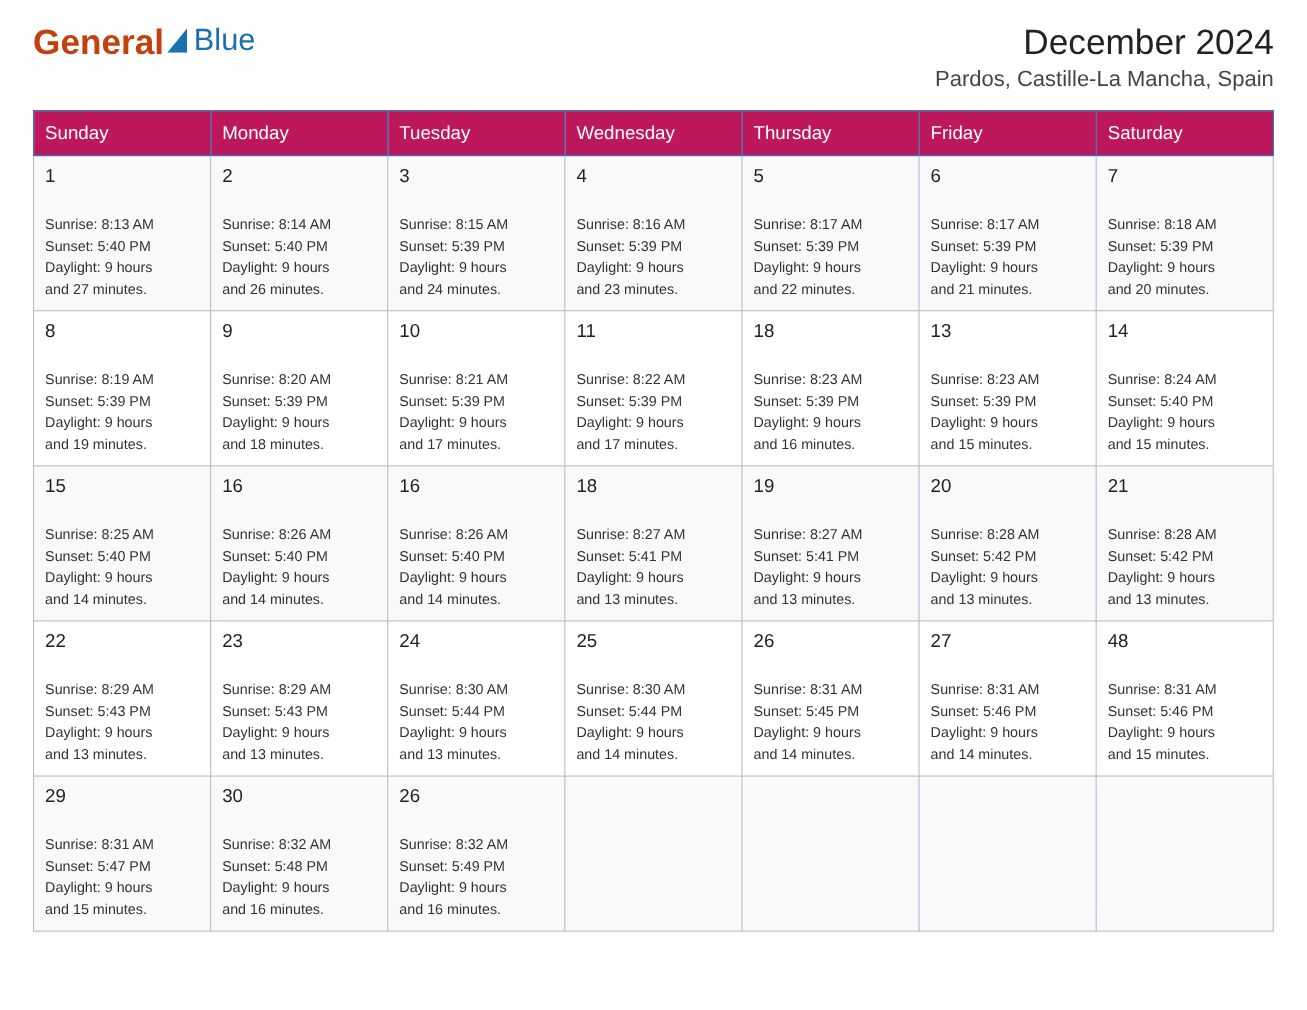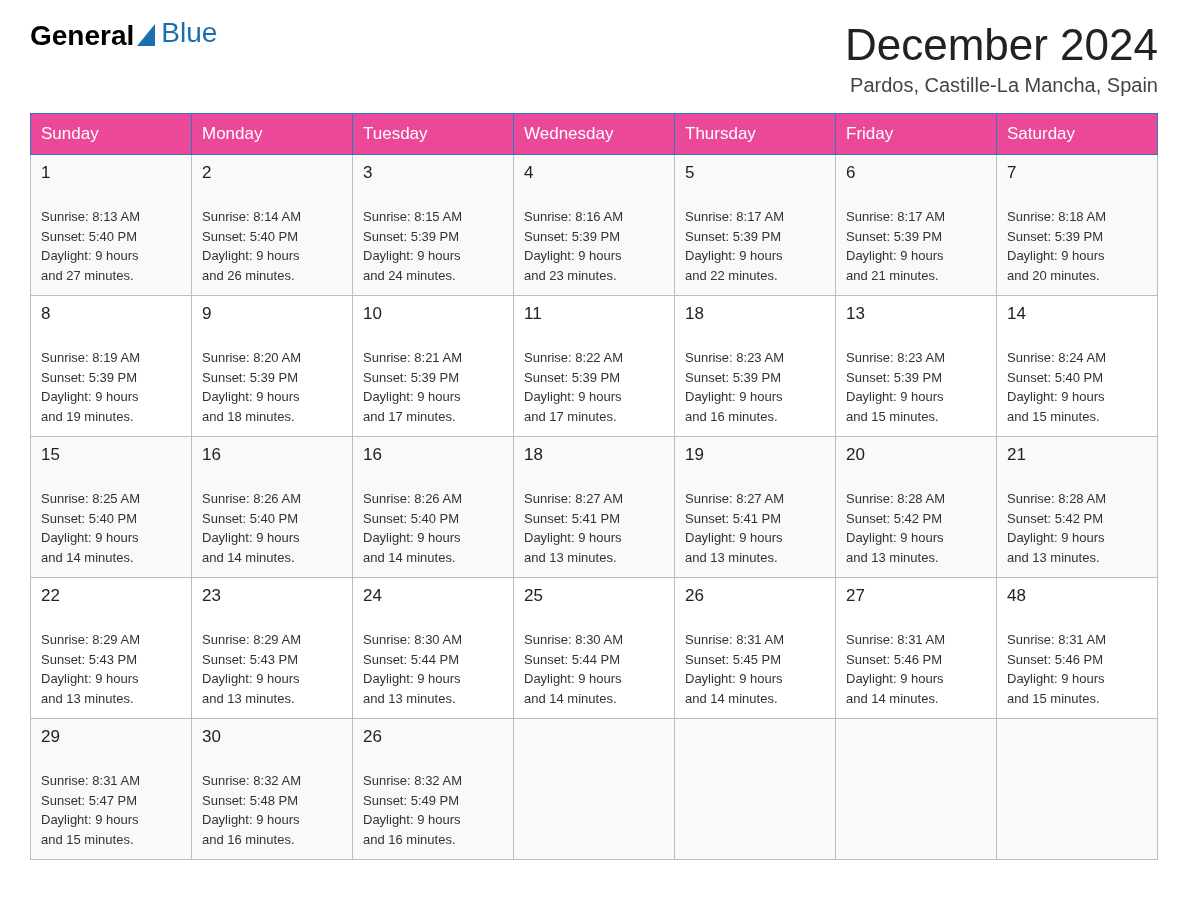--- a/index.html
+++ b/index.html
@@ -81,7 +81,7 @@
 <div class="header">
   <div class="logo">
     <div style="display:flex; align-items:center;">
-      <span style="font-size:28px; font-weight:bold; color:#000000; font-family: Arial, sans-serif;">General</span>
+      <span style="font-size:32px; font-weight:bold; color:#c2410c; font-family: Arial, sans-serif;">General</span>
       <span style="display:inline-block; margin-left:3px; margin-top:2px;">
         <svg width="18" height="22" viewBox="0 0 18 22">
           <polygon points="0,22 18,22 18,0" fill="#1a6faf"></polygon>

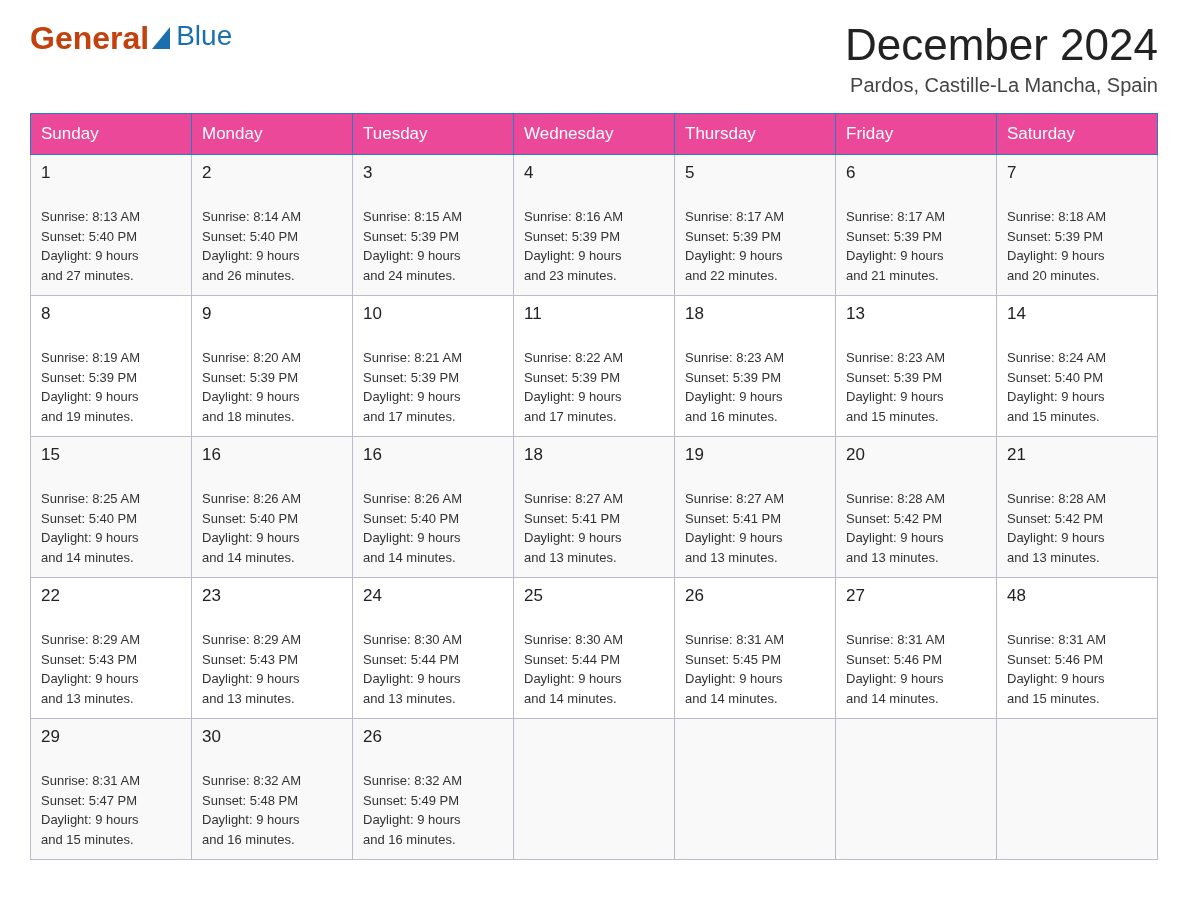--- a/index.html
+++ b/index.html
@@ -25,7 +25,7 @@
       text-align: right;
     }
     .title-block h1 {
-      font-size: 44px;
+      font-size: 32px;
       font-weight: normal;
       color: #222;
     }

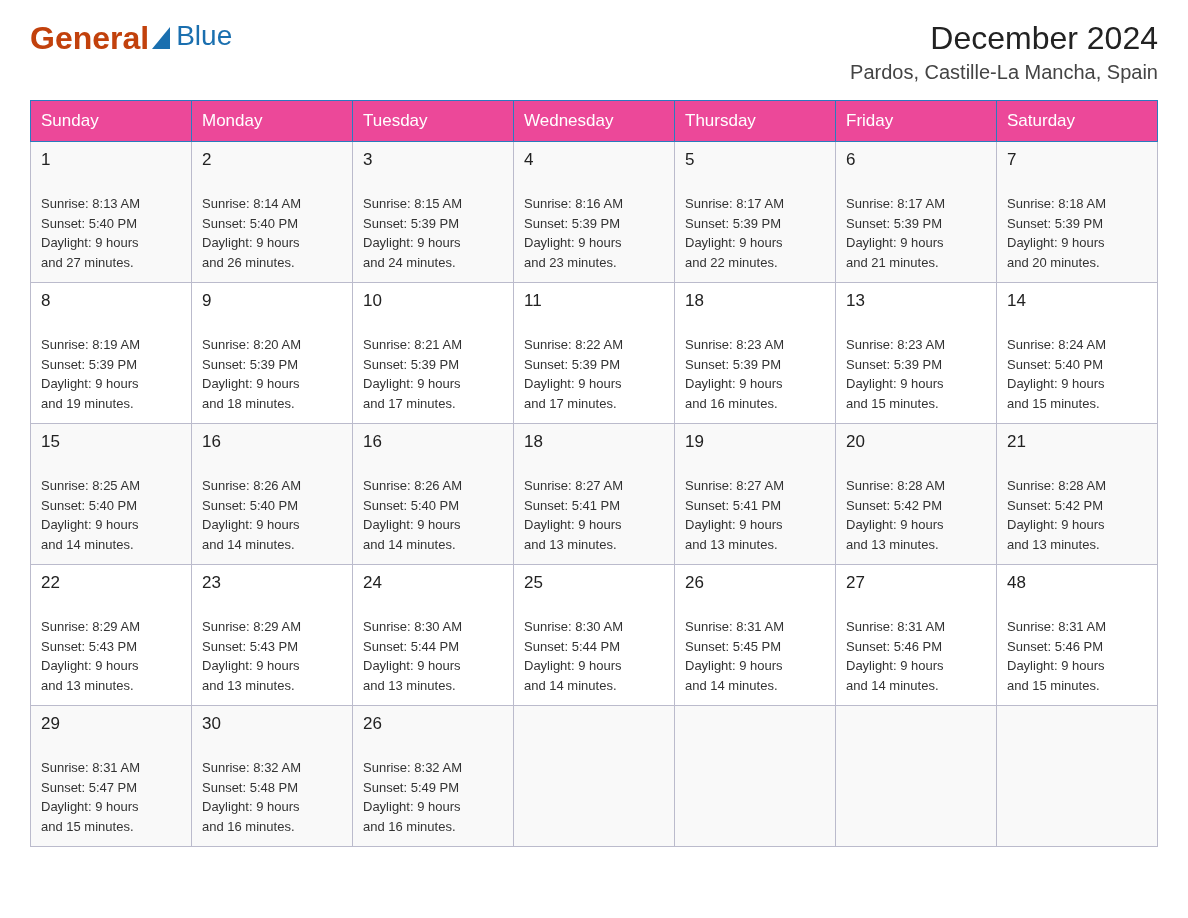--- a/index.html
+++ b/index.html
@@ -41,7 +41,7 @@
       border: 1px solid #aac;
     }
     .calendar thead tr th {
-      background: #ec4899;
+      background: #be185d;
       color: #fff;
       font-size: 17px;
       font-weight: normal;

